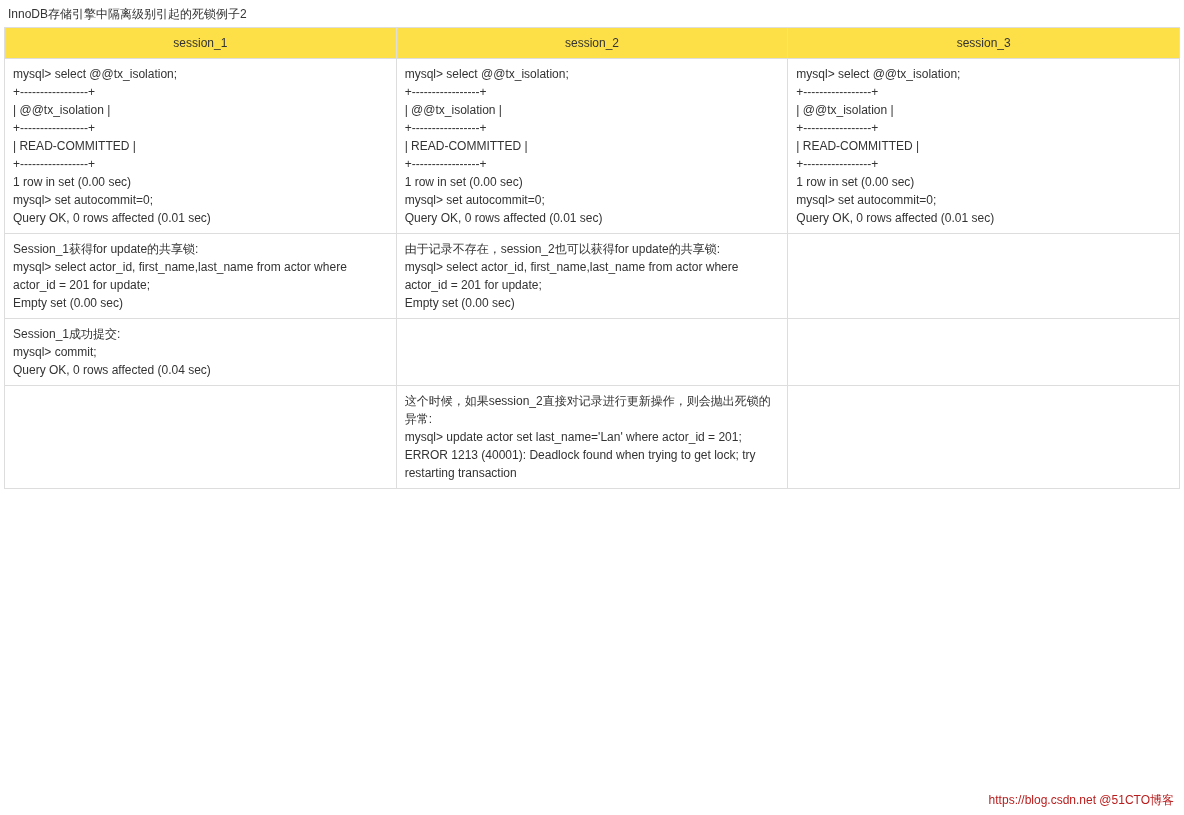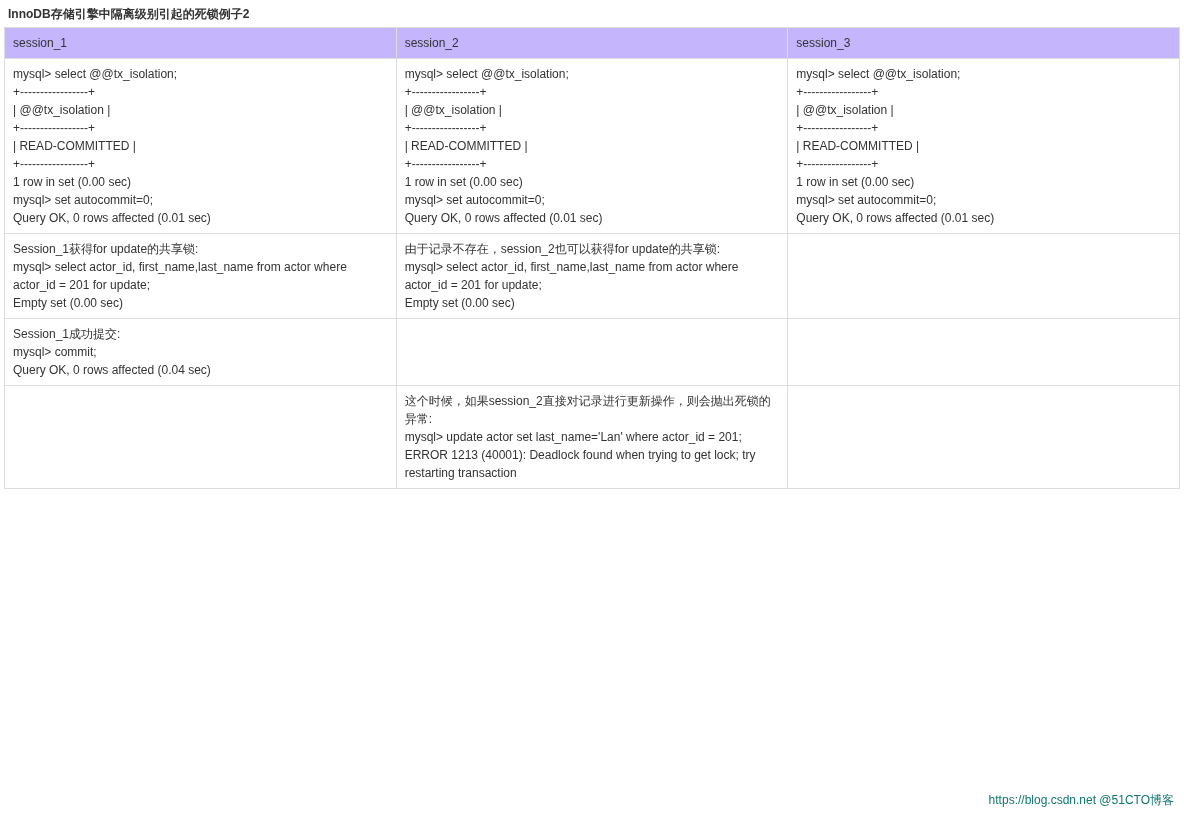--- a/index.html
+++ b/index.html
@@ -15,7 +15,6 @@
     font-size: 12px;
     color: #333;
     padding: 2px 4px 4px 4px;
-    font-weight: bold;
   }
   table {
     border-collapse: collapse;

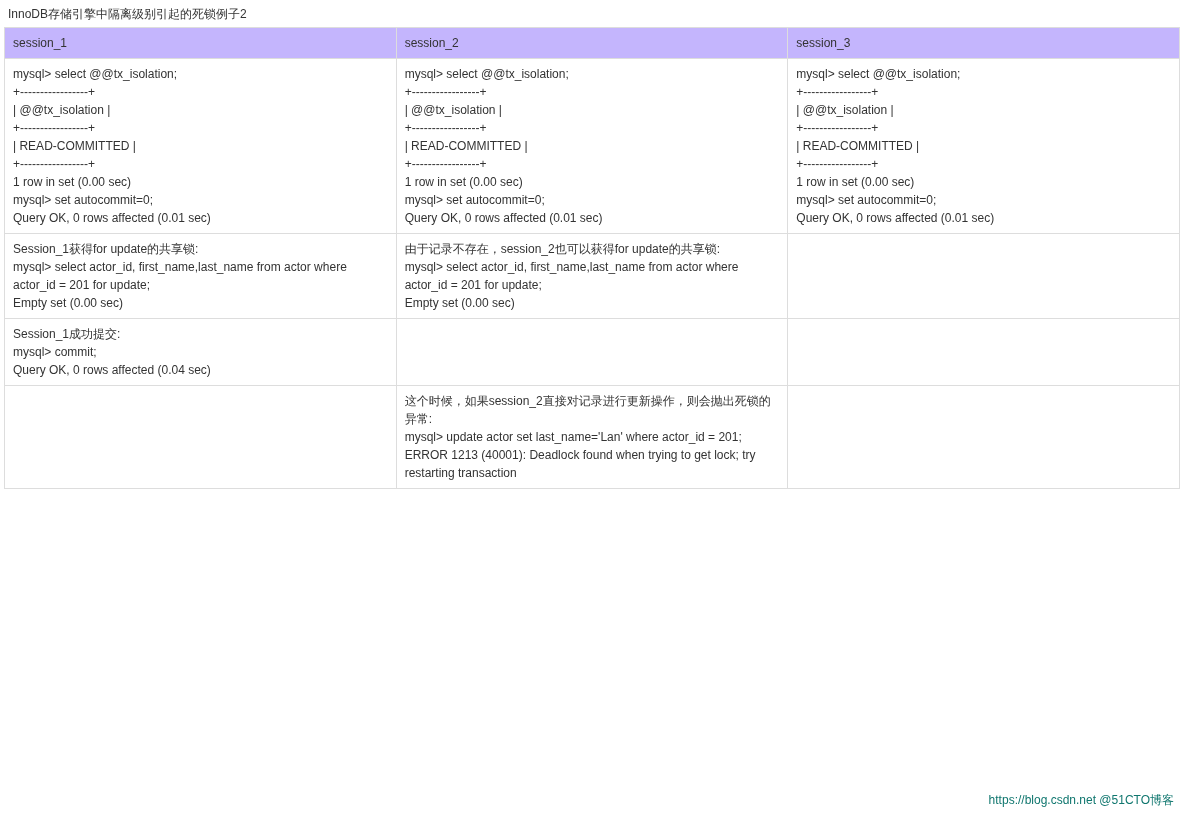--- a/index.html
+++ b/index.html
@@ -33,8 +33,9 @@
     word-wrap: break-word;
   }
   th {
-    background: #c4b5fd;
+    background: #fde047;
     font-weight: normal;
+    text-align: center;
   }
   .watermark {
     position: fixed;

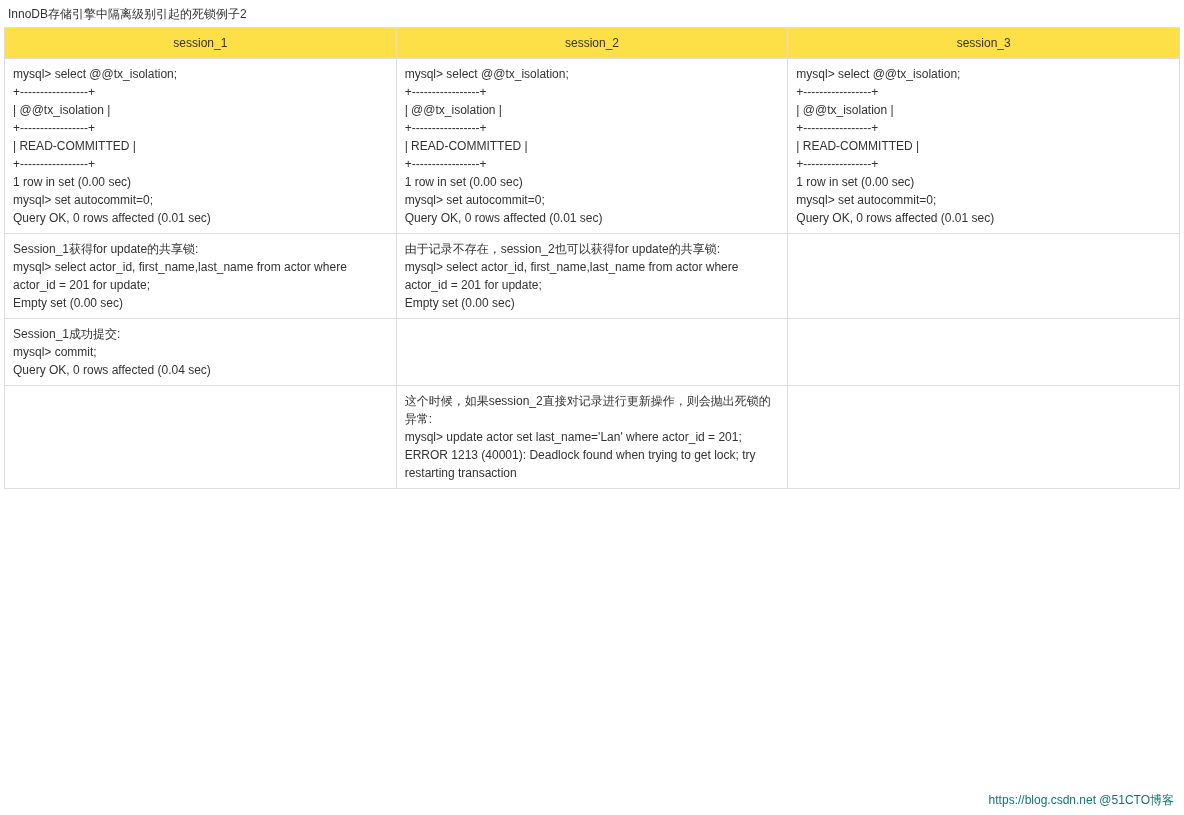--- a/index.html
+++ b/index.html
@@ -41,7 +41,7 @@
     position: fixed;
     right: 10px;
     bottom: 6px;
-    color: #0f766e;
+    color: #b91c1c;
     font-size: 12px;
     pointer-events: none;
   }

